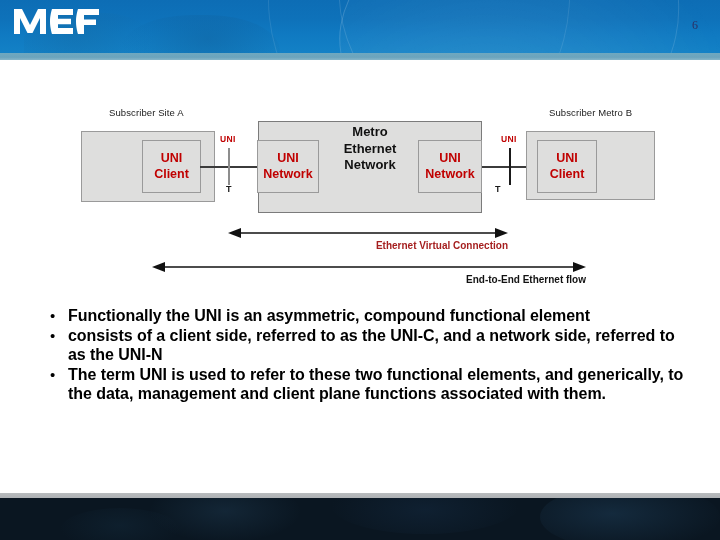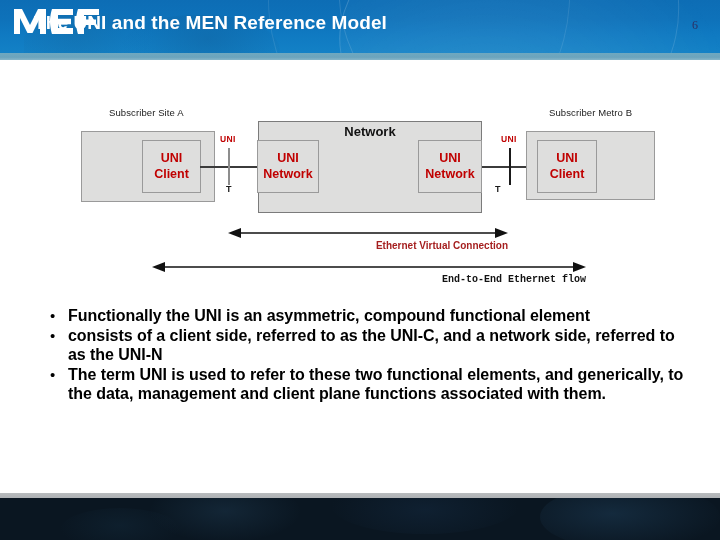--- a/index.html
+++ b/index.html
@@ -270,7 +270,6 @@
     <div class="swoosh2"></div>
     <div class="swoosh3"></div>
   </div>
-  <div class="header-title">The UNI and the MEN Reference Model</div>
   <div class="header-rule"></div>
 
   <div class="diagram">

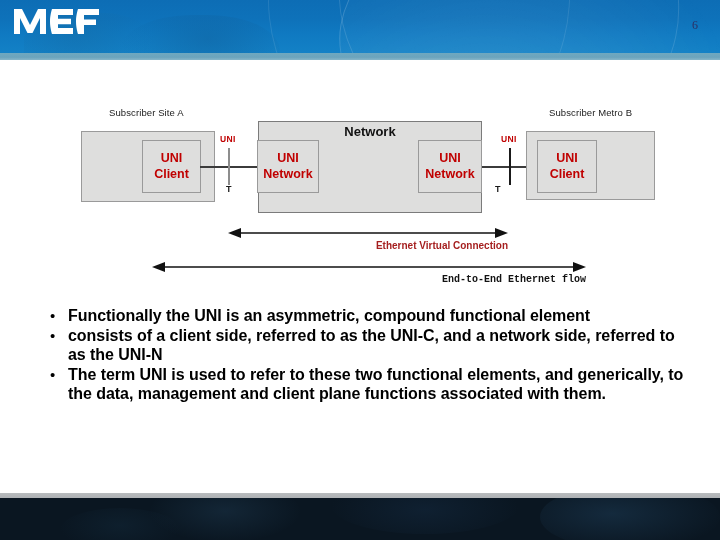--- a/index.html
+++ b/index.html
@@ -291,6 +291,7 @@
 
     <div class="men-box" style="left:258px; top:61px; width:224px; height:92px;"></div>
     <div class="men-title" style="left:318px; top:64px; width:104px;">
+      <div>Metro</div>
       <div>Network</div>
     </div>
 

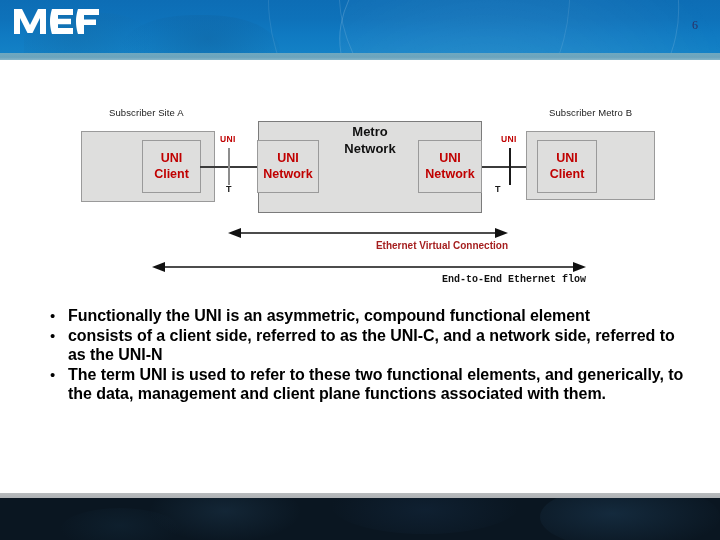--- a/index.html
+++ b/index.html
@@ -292,6 +292,7 @@
     <div class="men-box" style="left:258px; top:61px; width:224px; height:92px;"></div>
     <div class="men-title" style="left:318px; top:64px; width:104px;">
       <div>Metro</div>
+      <div>Ethernet</div>
       <div>Network</div>
     </div>
 

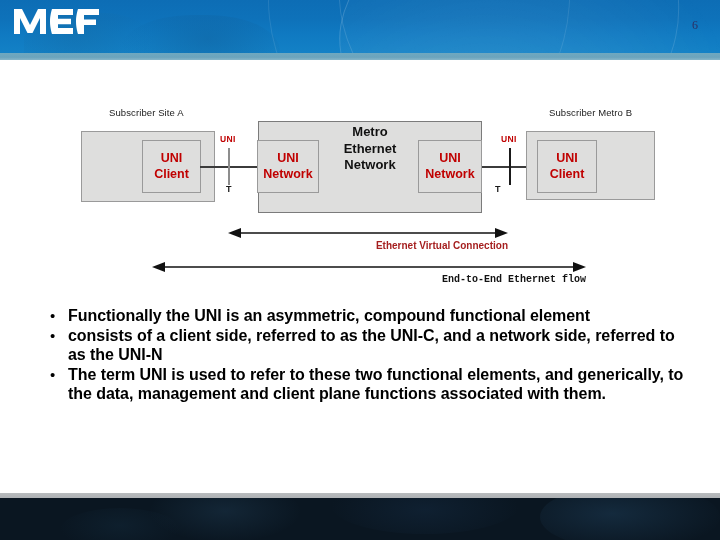--- a/index.html
+++ b/index.html
@@ -334,7 +334,7 @@
         <polygon points="434,7 421,2 421,12" fill="#111111"></polygon>
       </svg>
     </div>
-    <div class="arrow-cap cap-black" style="left:152px; top:214px; width:434px;font-family:Liberation Mono, monospace;">End-to-End Ethernet flow</div>
+    <div class="arrow-cap cap-black" style="left:152px; top:214px; width:434px;">End-to-End Ethernet flow</div>
 
   </div>
 

